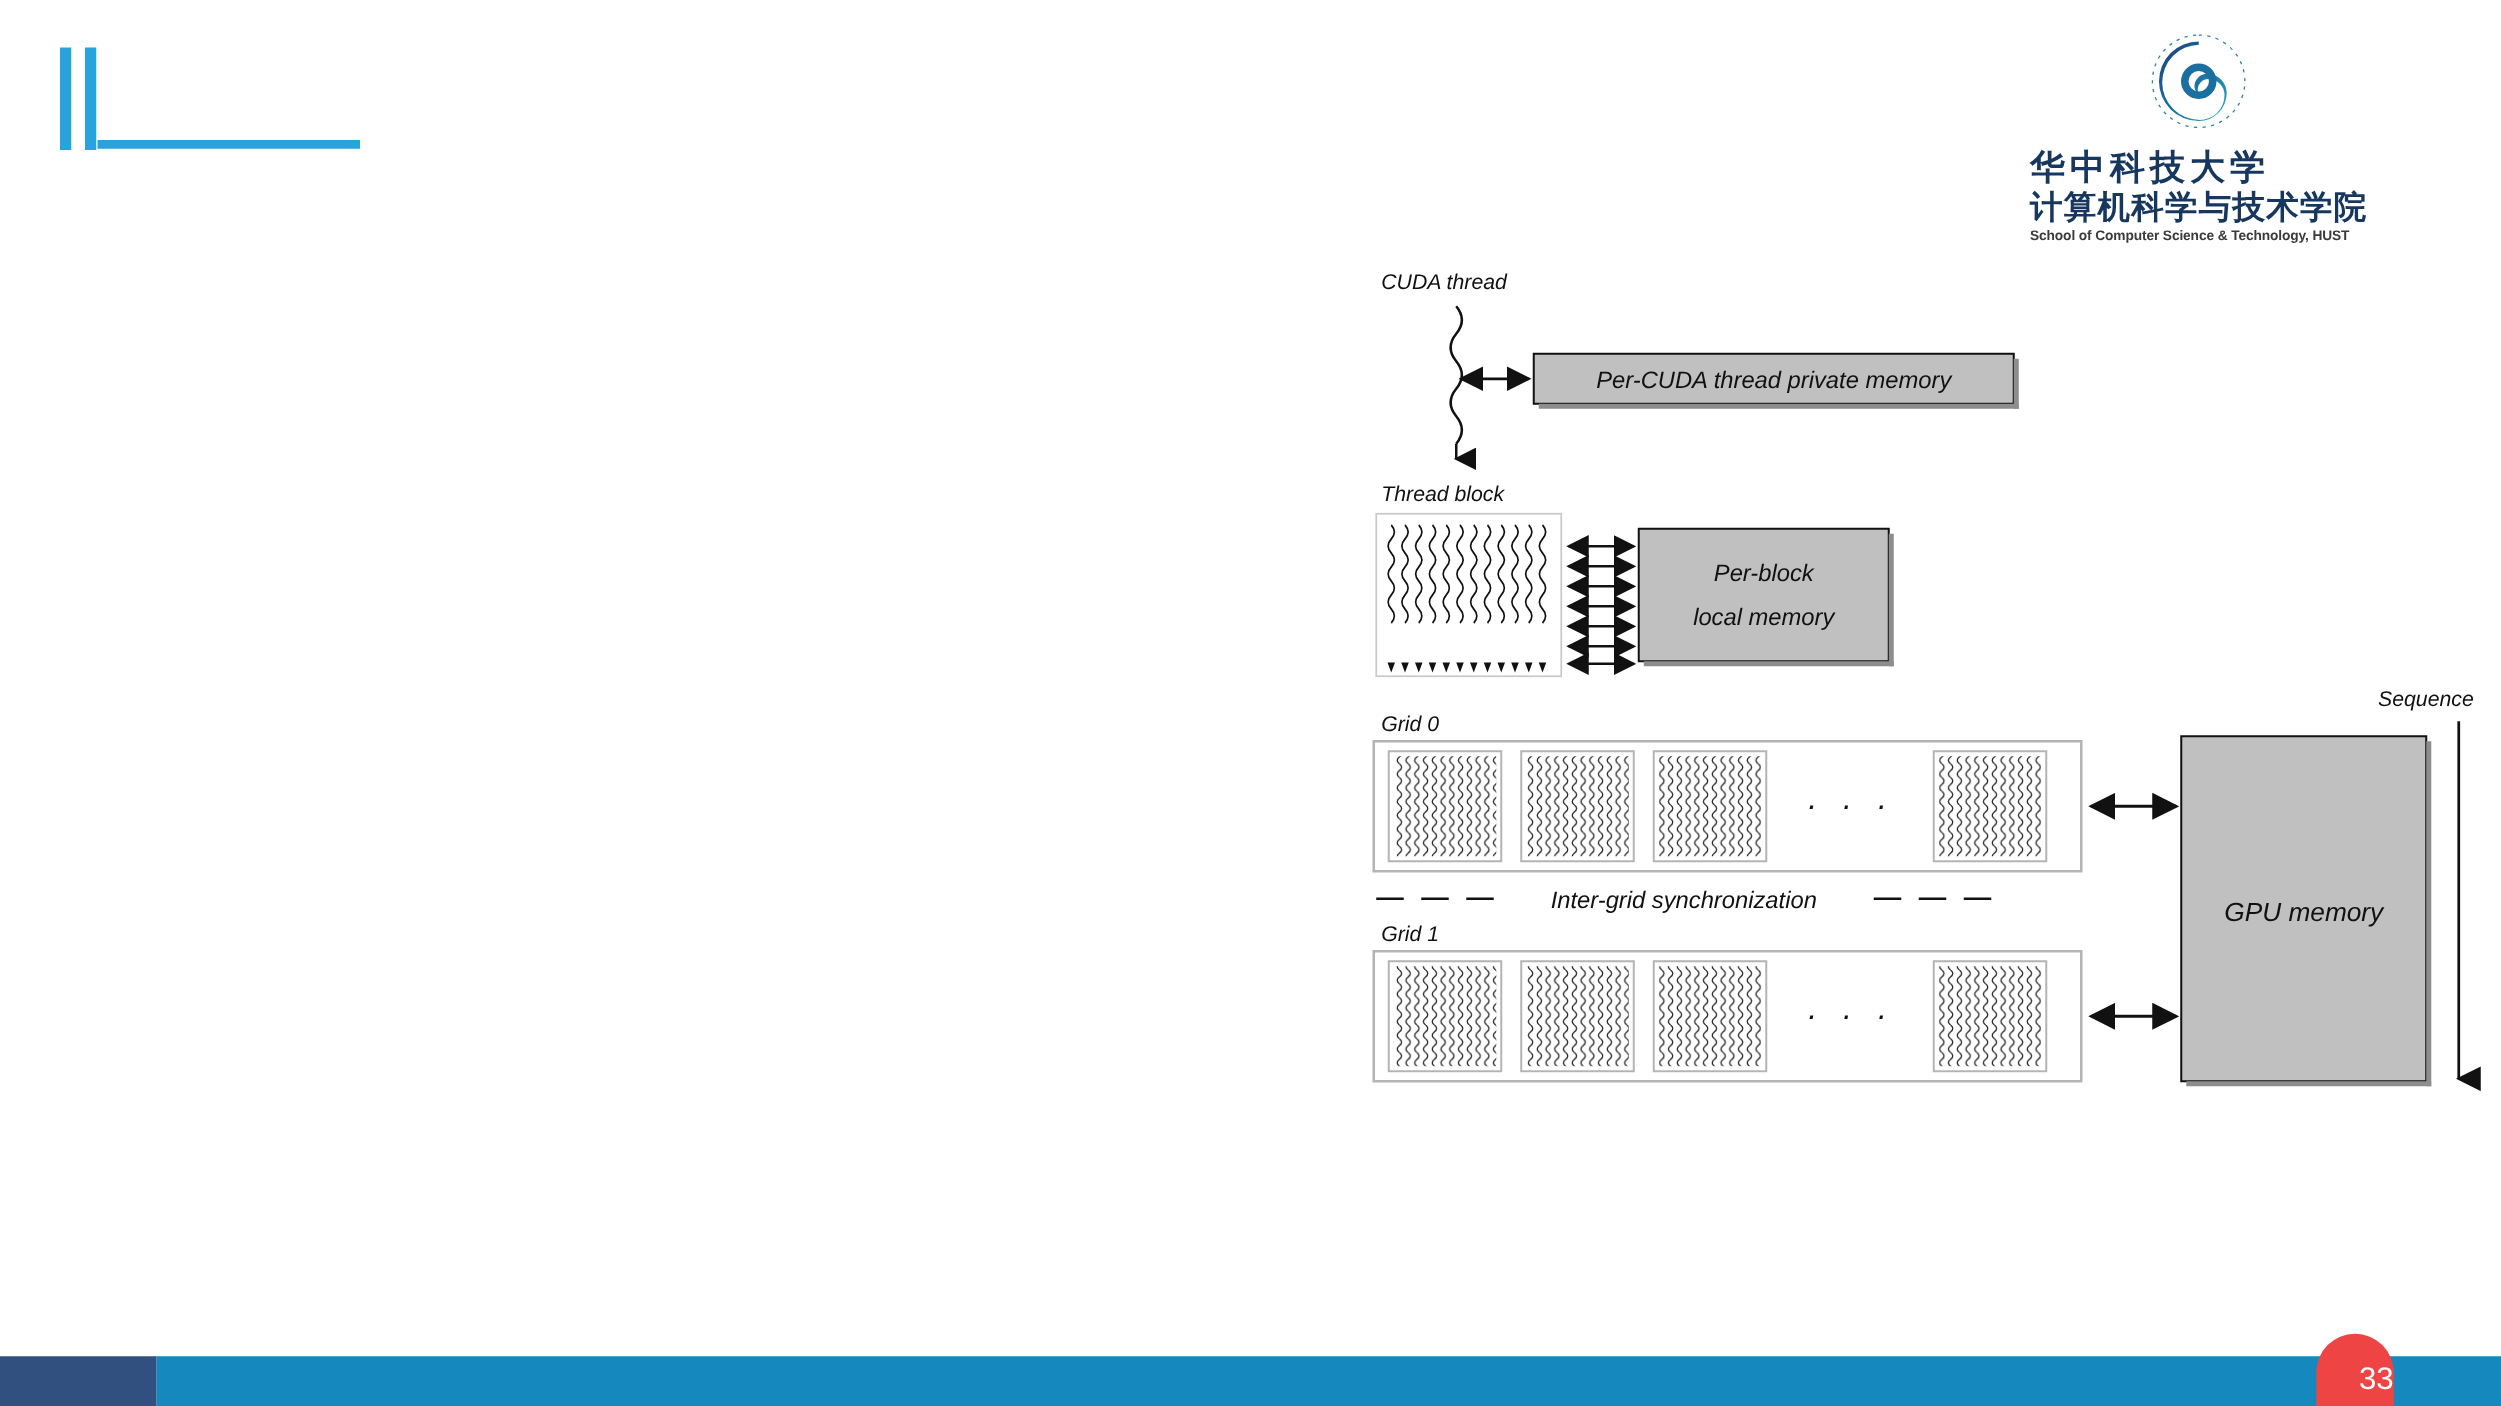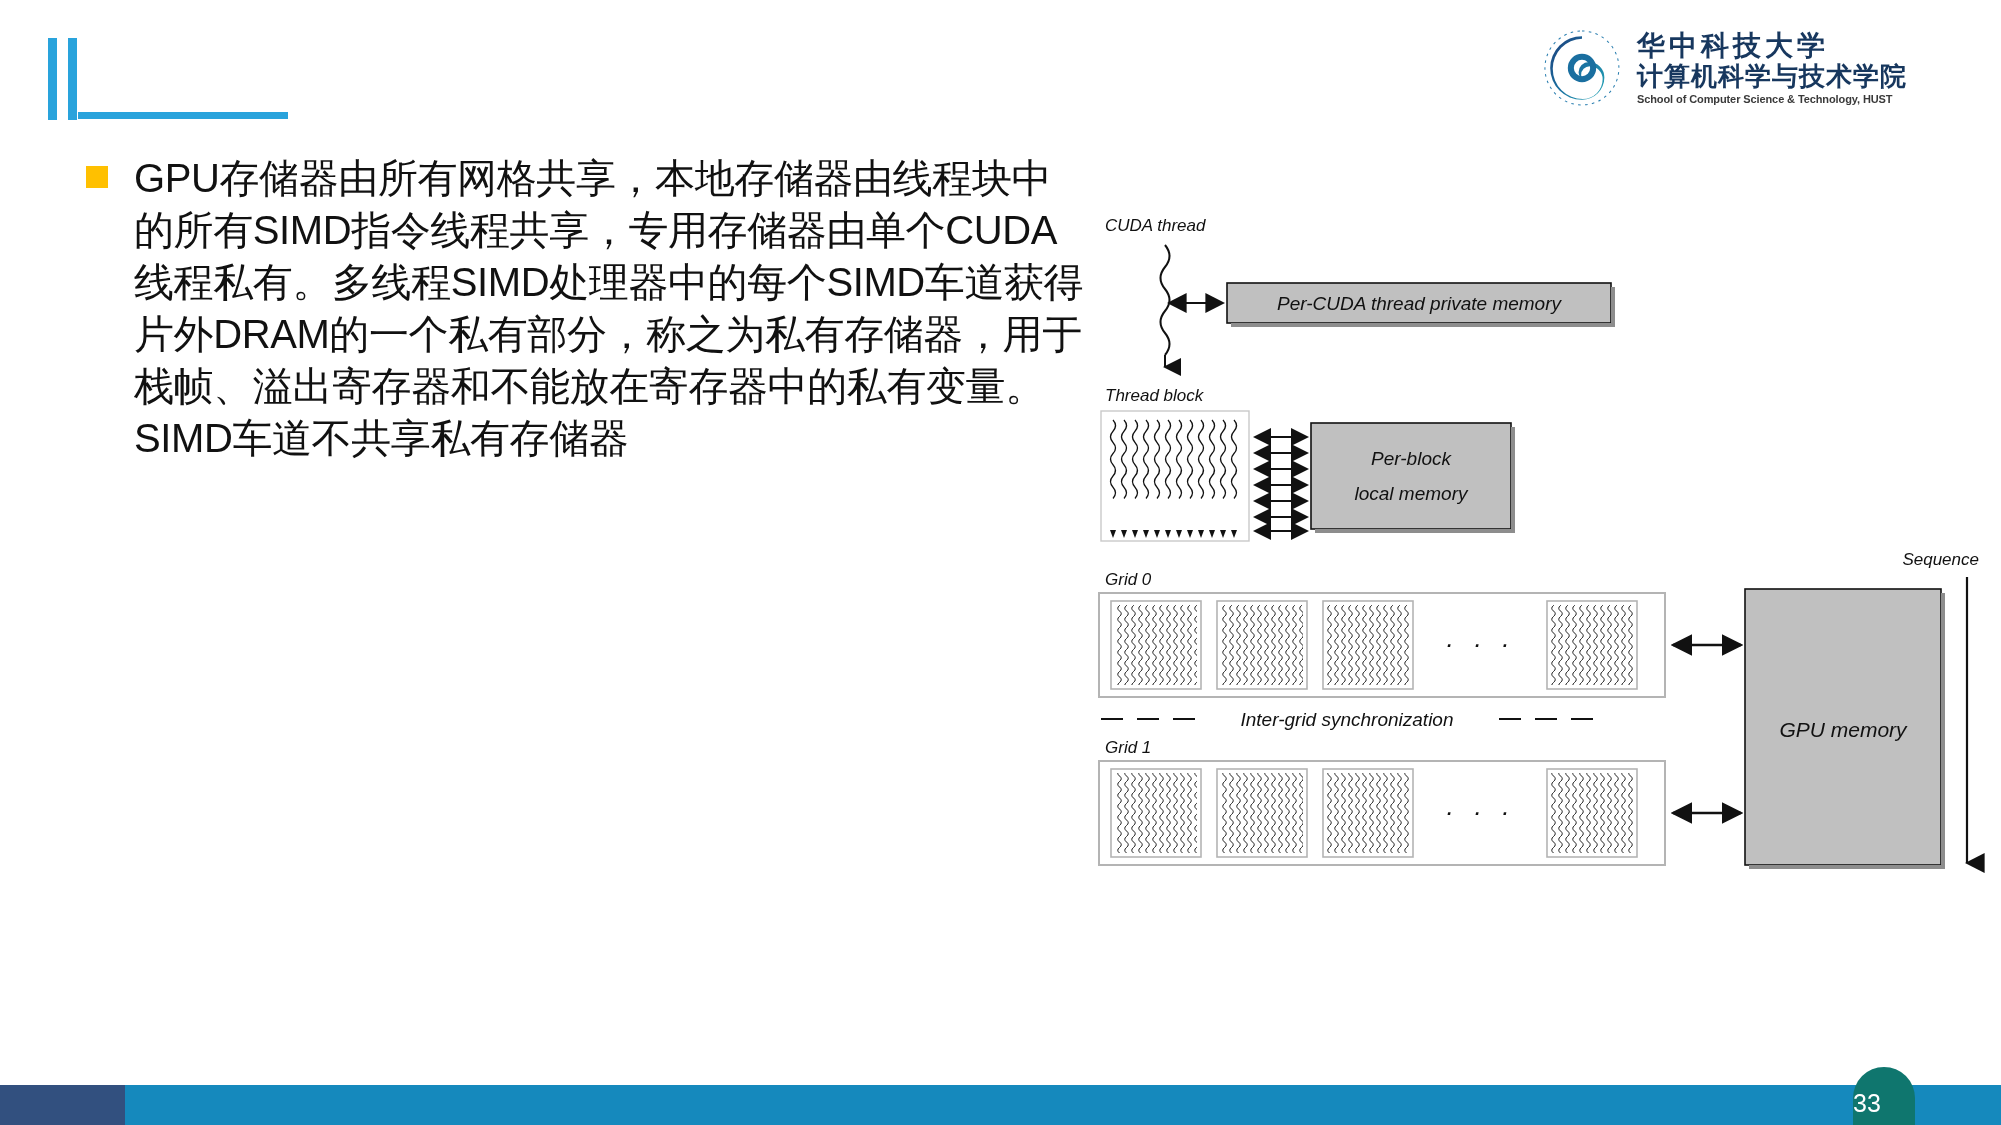--- a/index.html
+++ b/index.html
@@ -61,6 +61,7 @@
     display: flex;
     align-items: center;
     gap: 12px;
+    flex-direction: column;
   }
   #logo-mark {
     width: 86px; height: 86px;

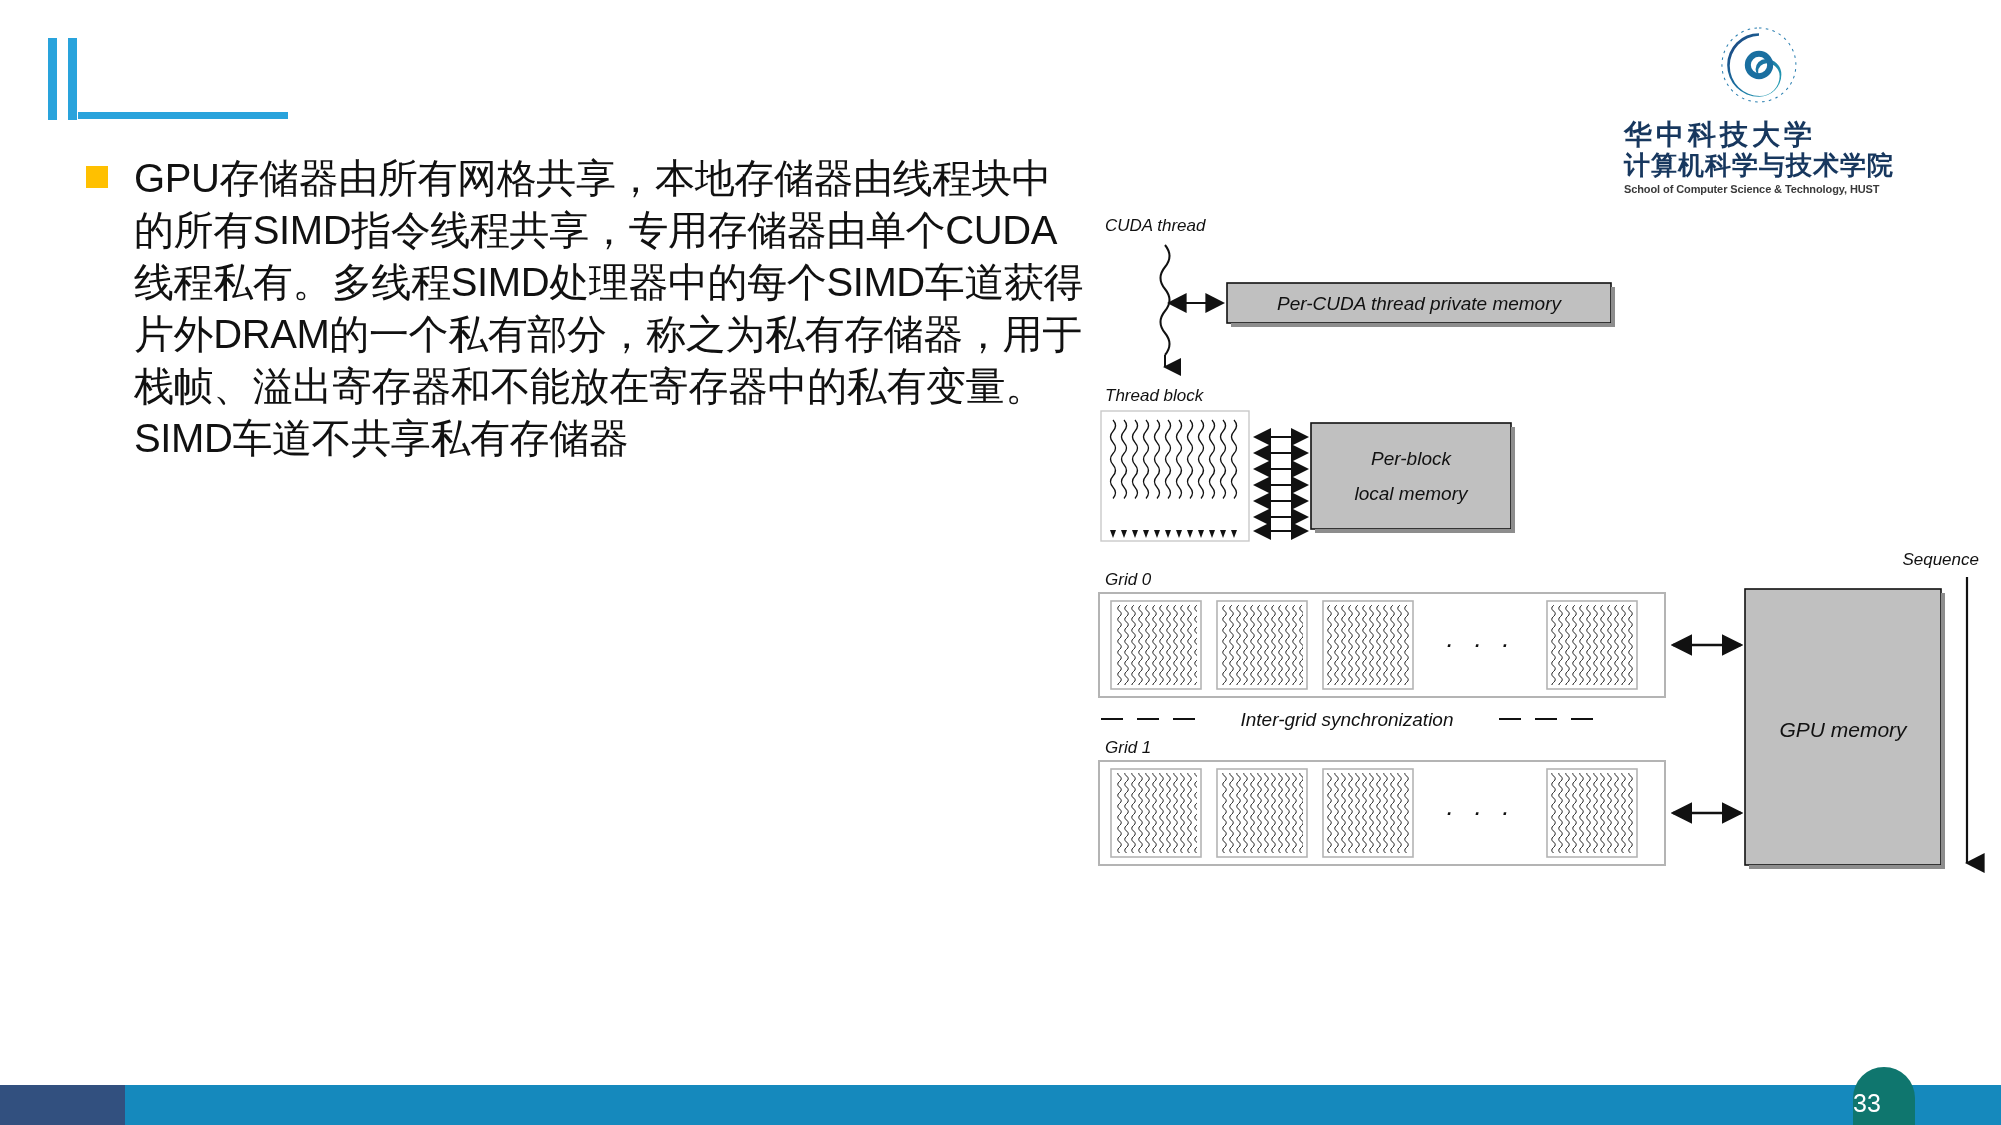--- a/index.html
+++ b/index.html
@@ -219,11 +219,6 @@
 </div>
 
 <div id="bullets">
-  <div class="bullet">
-    <div class="bullet-marker"></div>
-    <div class="bullet-text">GPU存储器由所有网格共享，本地存储器由线程块中的所有SIMD指令线程共享，专用存储器由单个CUDA线程私有。多线程SIMD处理器中的每个SIMD车道获得片外DRAM的一个私有部分，称之为私有存储器，用于栈帧、溢出寄存器和不能放在寄存器中的私有变量。
-SIMD车道不共享私有存储器</div>
-  </div>
 </div>
 
 <div id="diagram">

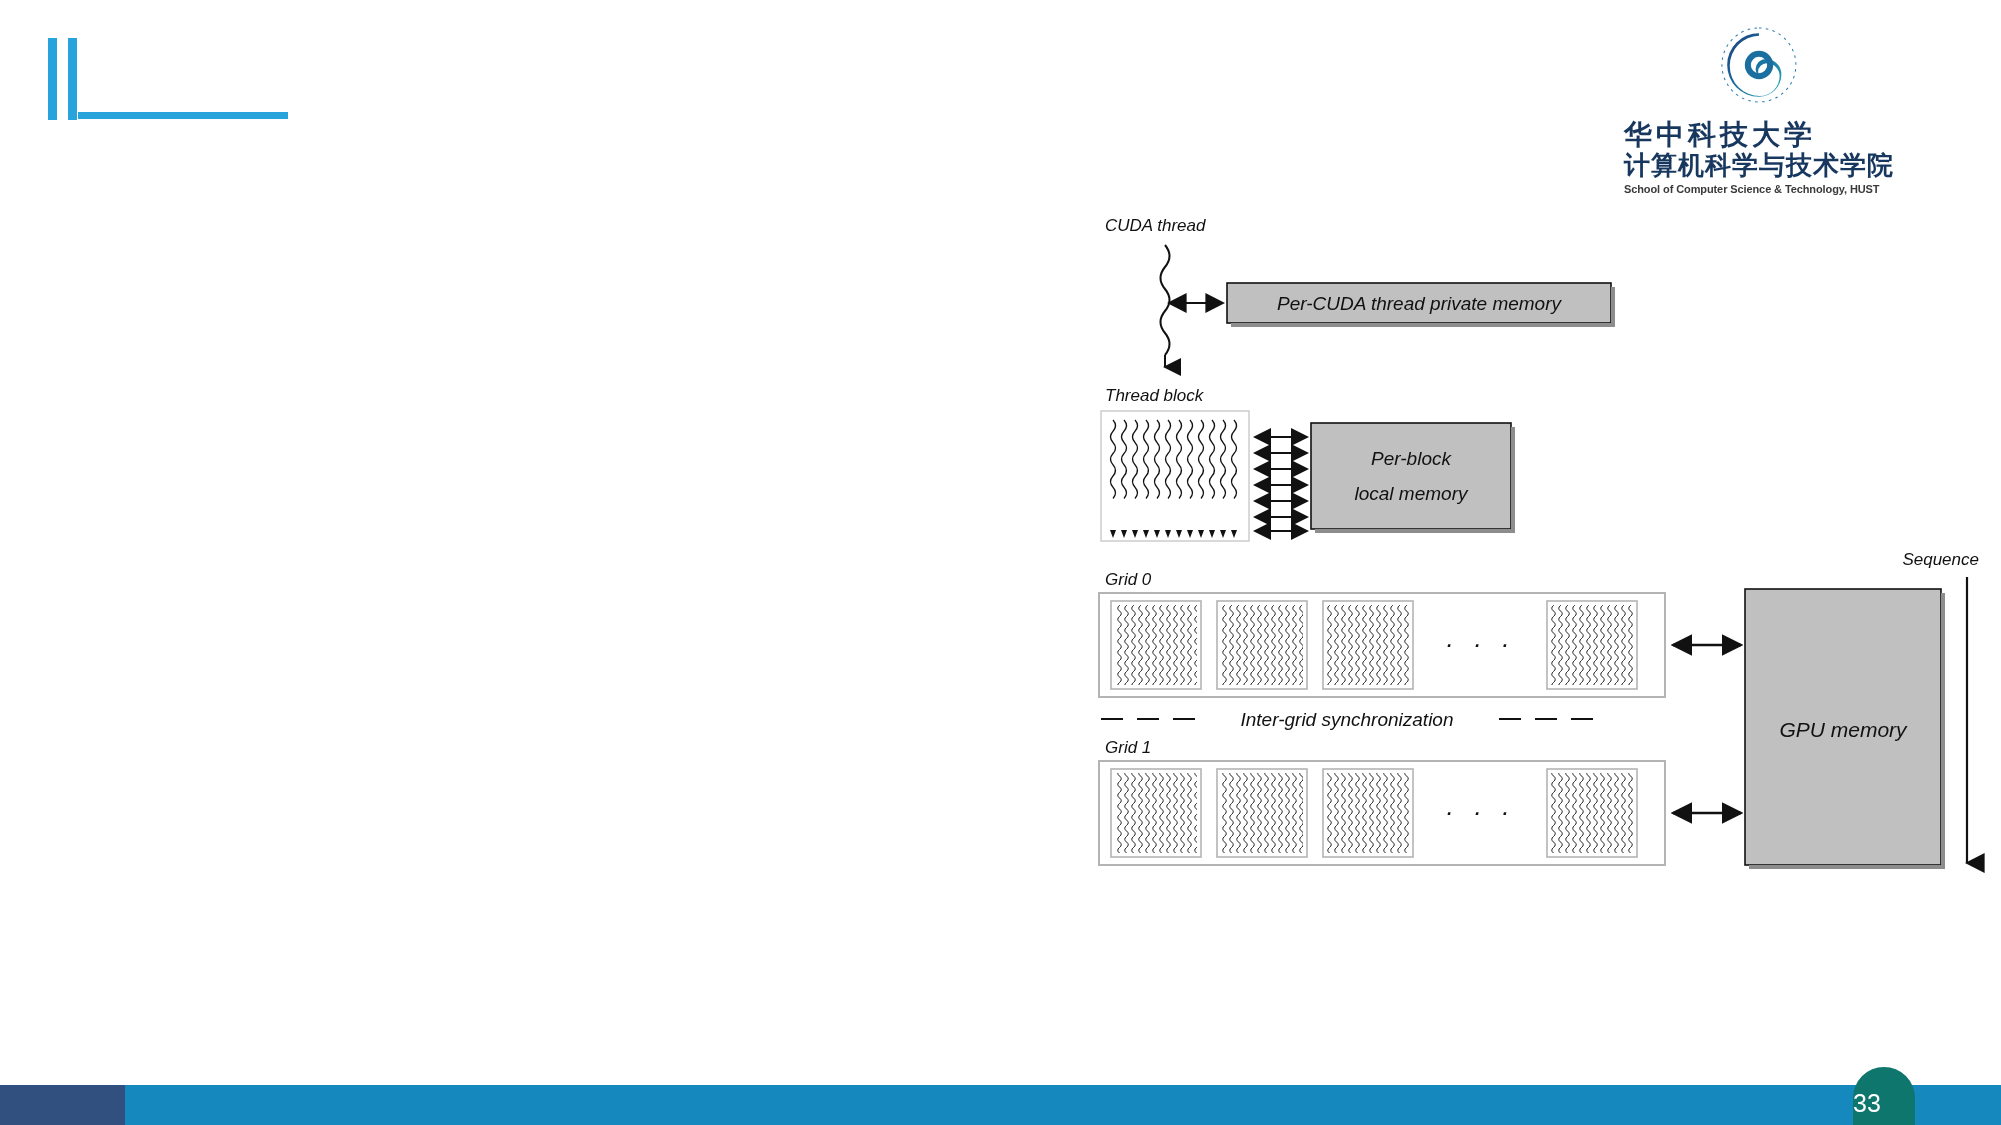--- a/index.html
+++ b/index.html
@@ -162,11 +162,11 @@
     bottom: 0;
     width: 62px;
     height: 58px;
-    background: #0f766e;
+    background: #ef4444;
     border-radius: 31px 31px 0 0;
     display: flex;
     align-items: flex-end;
-    justify-content: flex-start;
+    justify-content: flex-end;
   }
   #page-number {
     color: #ffffff;

